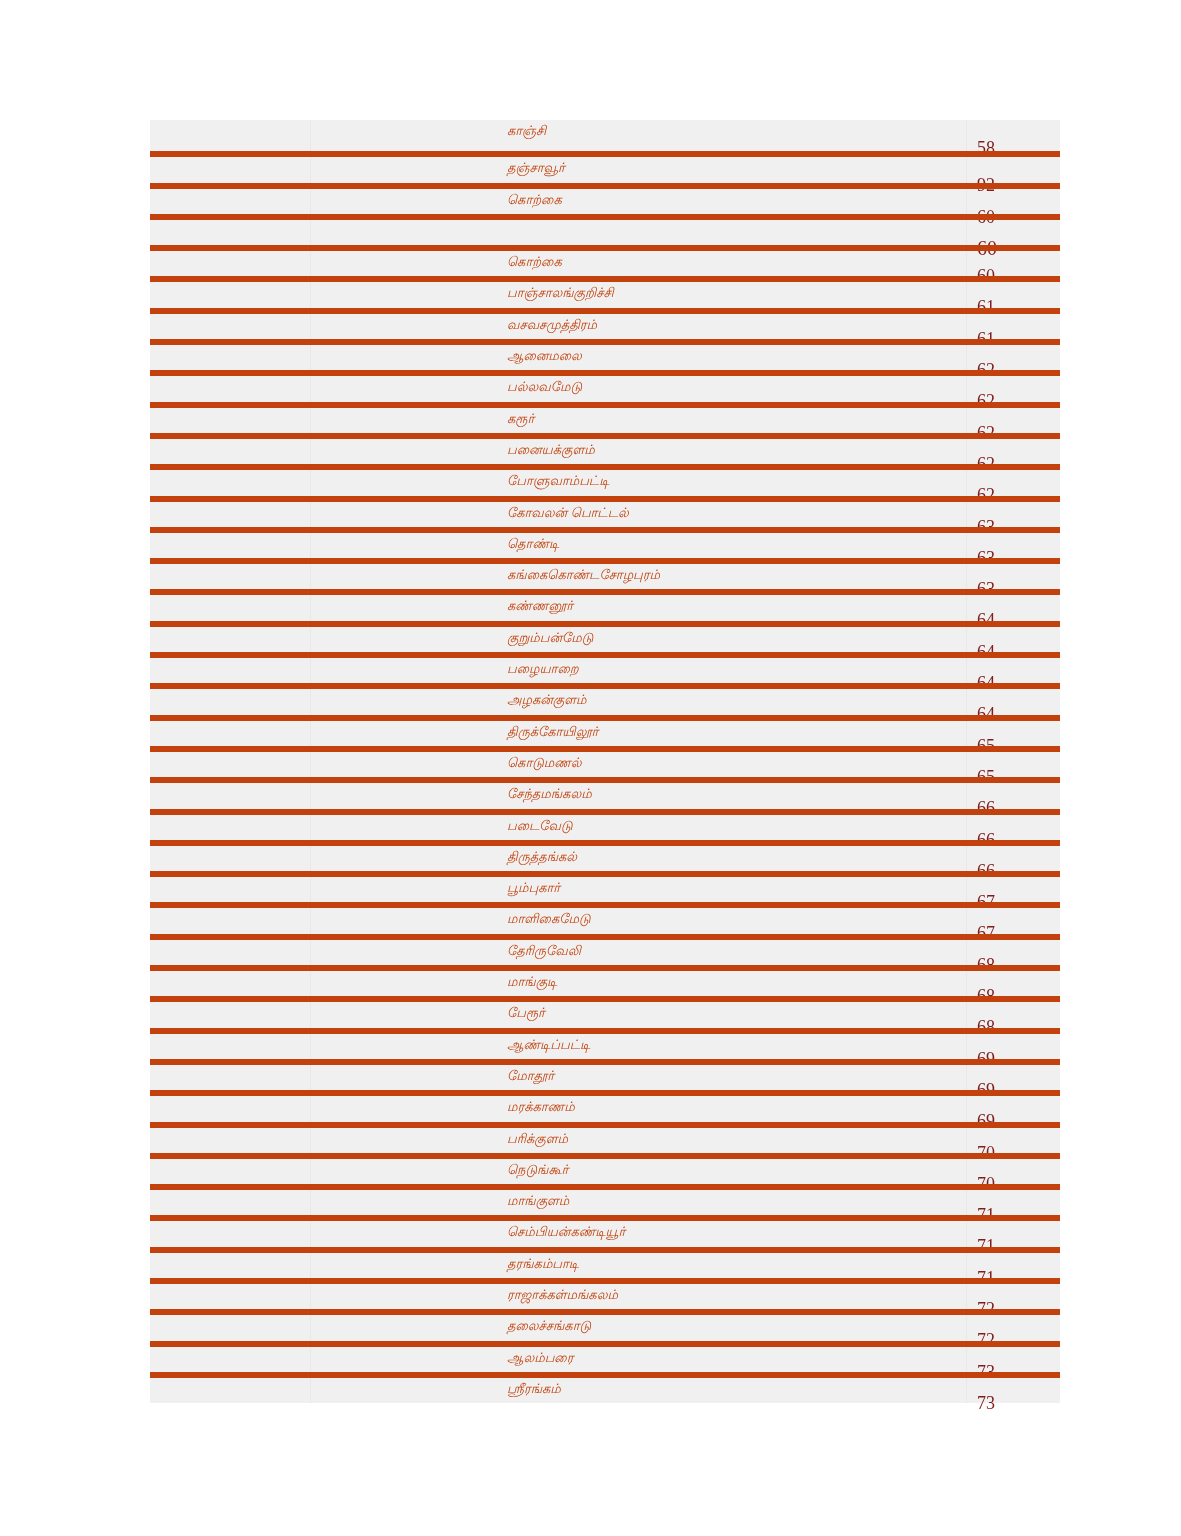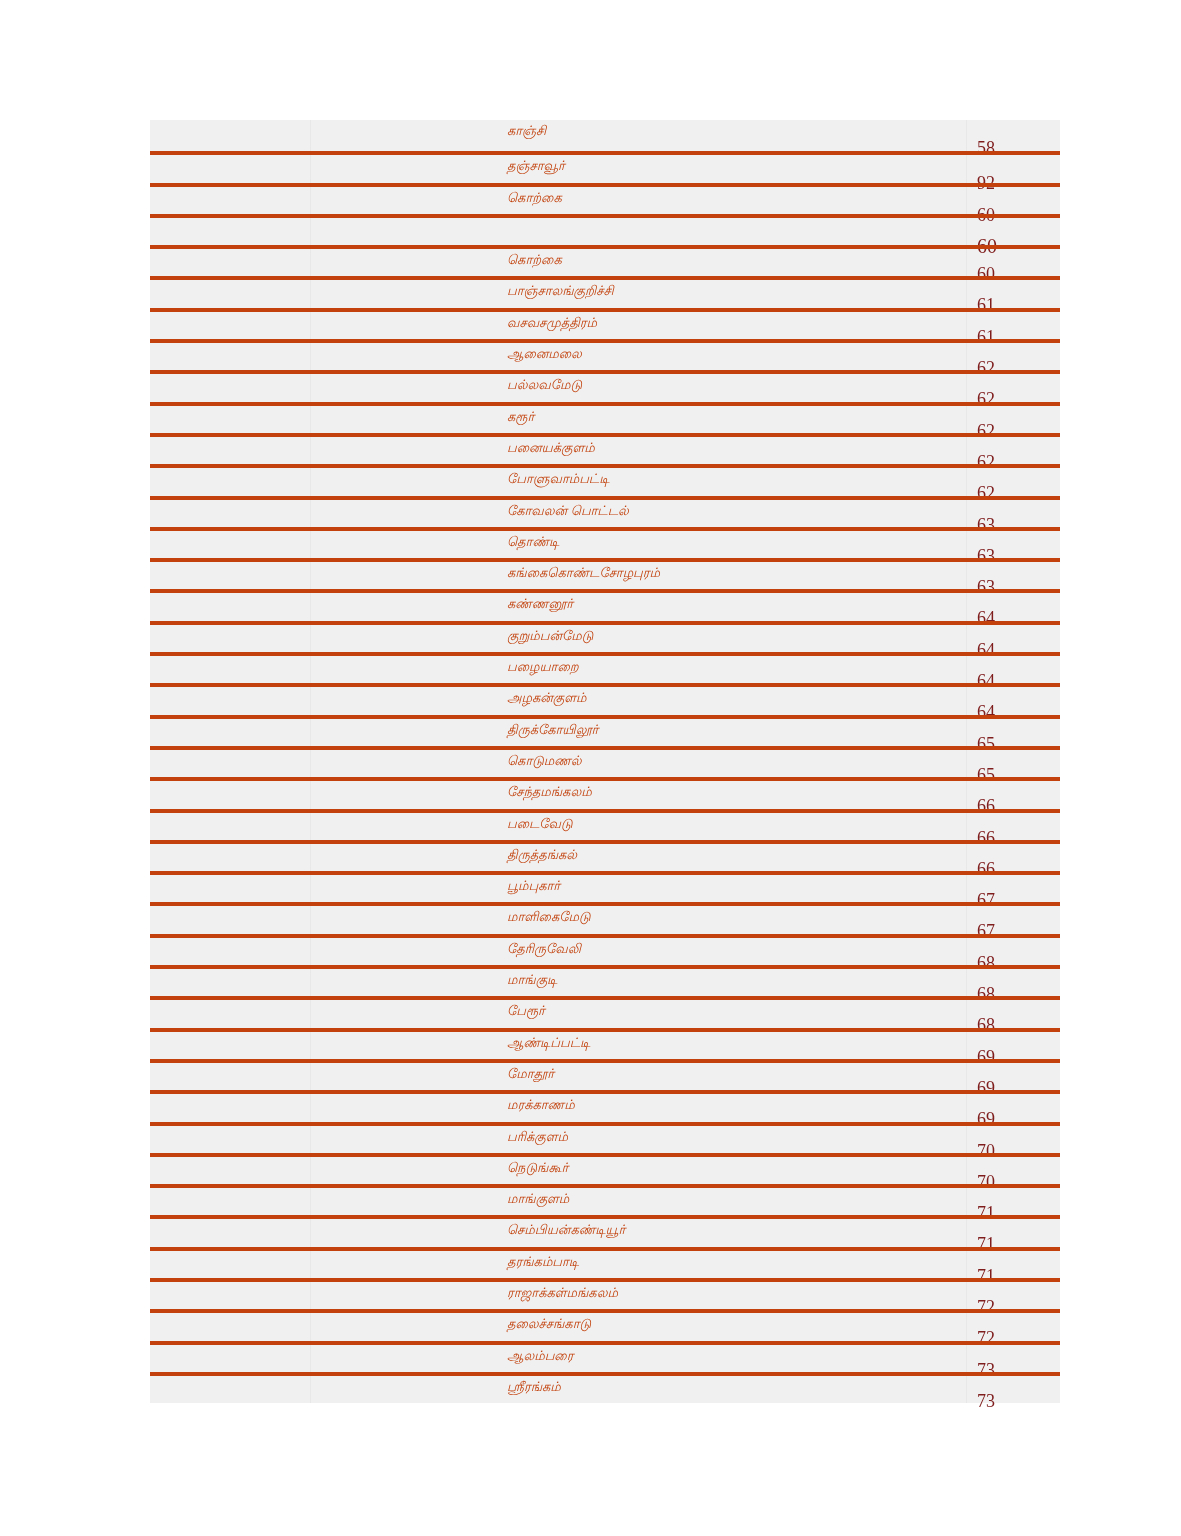--- a/index.html
+++ b/index.html
@@ -10,7 +10,7 @@
     }
     .row {
       position: relative; height: 31.3px;
-      border-top: 4px solid #c2410c;
+      border-top: 6px solid #c2410c;
       box-sizing: border-box;
     }
     .row:first-child { border-top: none; }

